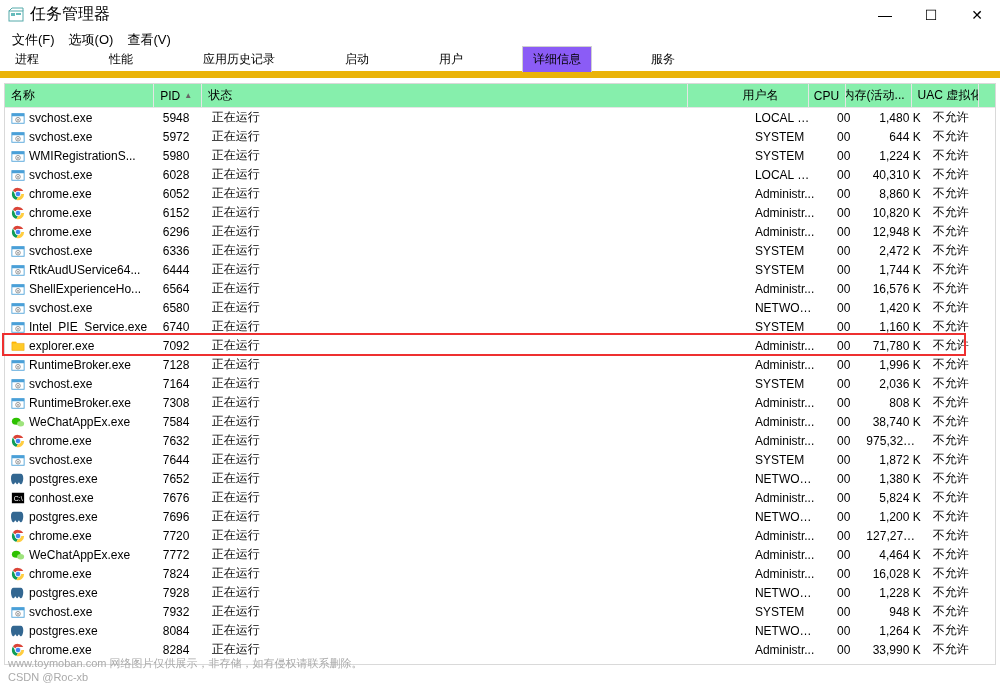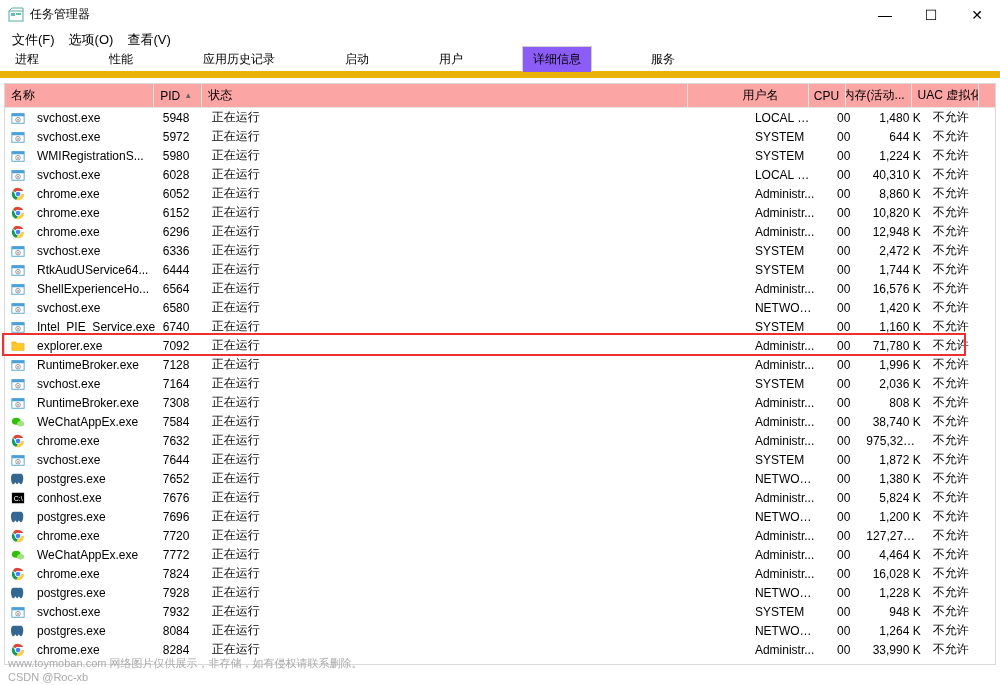--- a/index.html
+++ b/index.html
@@ -7,7 +7,7 @@
 
 .titlebar { height: 30px; display: flex; align-items: center; padding: 0 0 0 8px; border-bottom: 1px solid transparent; }
 .titlebar .app-icon { width: 16px; height: 16px; margin-right: 6px; }
-.titlebar .title { flex: 1; font-size: 12px; }
+.titlebar .title { flex: 1; font-size: 16px; }
 .titlebar .win-controls { display: flex; }
 .titlebar .win-btn { width: 46px; height: 30px; display: flex; align-items: center; justify-content: center; font-size: 14px; font-family: "Segoe UI Symbol", sans-serif; color: #000; }
 

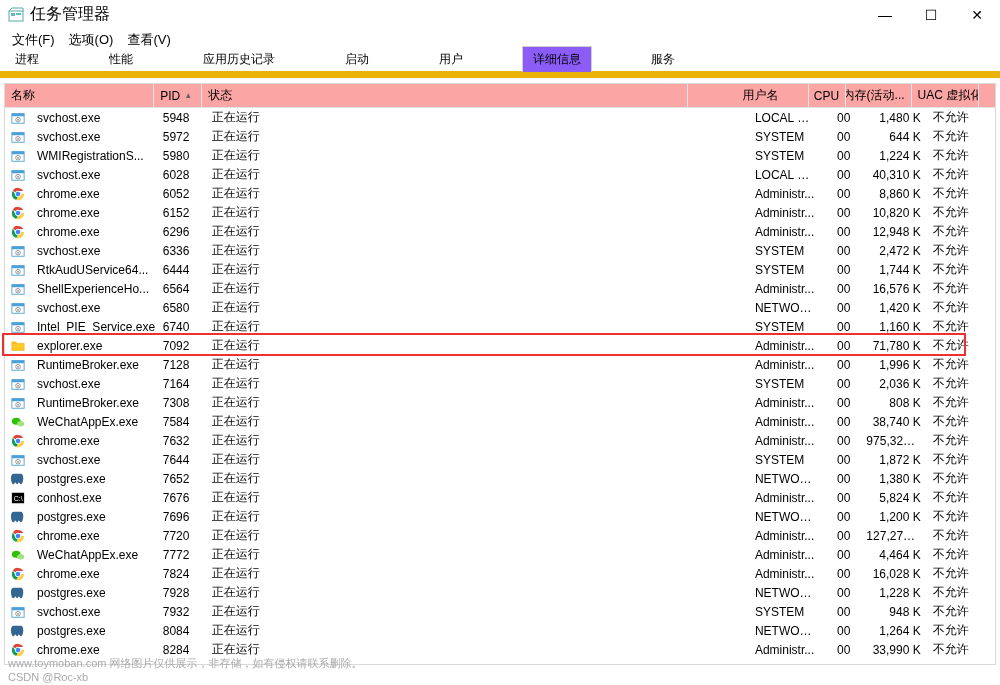--- a/index.html
+++ b/index.html
@@ -21,7 +21,7 @@
 .content { position: relative; height: calc(100% - 30px - 20px - 28px - 20px); border-top: 1px solid transparent; }
 
 .table-wrap { position: absolute; inset: 4px 4px 0 4px; border: 1px solid #d9d9d9; overflow: hidden; }
-.table-head { display: flex; height: 24px; border-bottom: 1px solid #e5e5e5; background: #fca5a5; font-size: 12px; position: relative; }
+.table-head { display: flex; height: 24px; border-bottom: 1px solid #e5e5e5; background: #86efac; font-size: 12px; position: relative; }
 .table-head .col { display: flex; align-items: center; padding: 0 6px; border-right: 1px solid #e5e5e5; white-space: nowrap; overflow: hidden; }
 .table-head .col.right { justify-content: flex-end; }
 .table-head .sort-ind { font-size: 8px; margin-left: 4px; color: #666; }

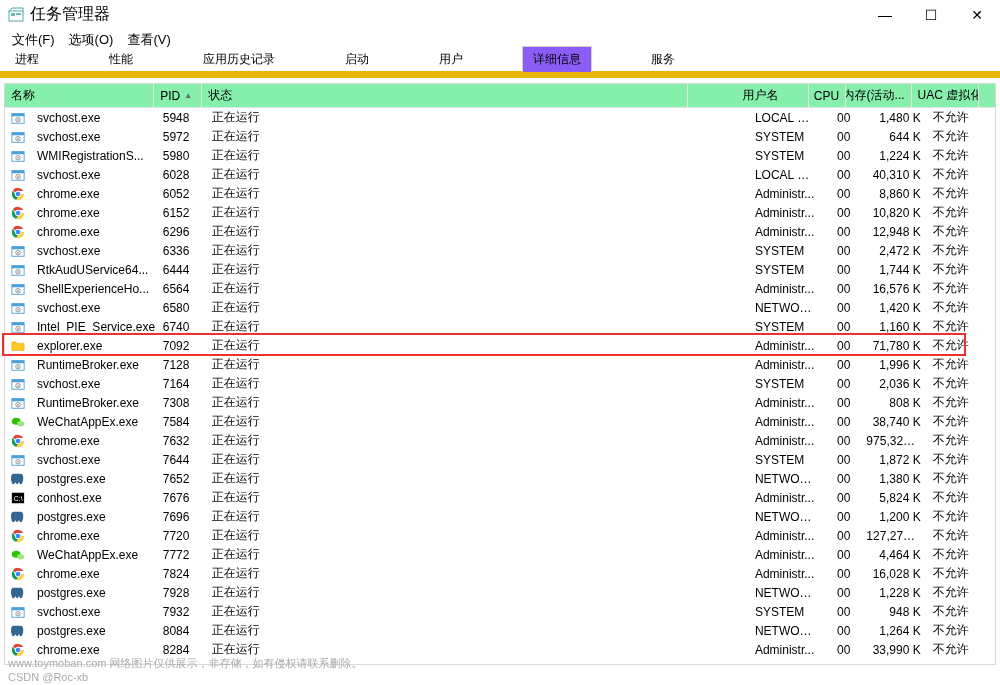--- a/index.html
+++ b/index.html
@@ -30,7 +30,7 @@
 .row { display: flex; height: 19px; align-items: center; font-size: 12px; }
 .row .cell { padding: 0 6px; white-space: nowrap; overflow: hidden; text-overflow: ellipsis; }
 .row .cell.right { text-align: right; }
-.row .name-cell { display: flex; align-items: flex-end; gap: 12px; }
+.row .name-cell { display: flex; align-items: flex-end; gap: 4px; }
 .row .proc-icon { width: 14px; height: 14px; flex: 0 0 14px; display: inline-flex; align-items: center; justify-content: center; }
 
 .col-name { width: 156px; }

